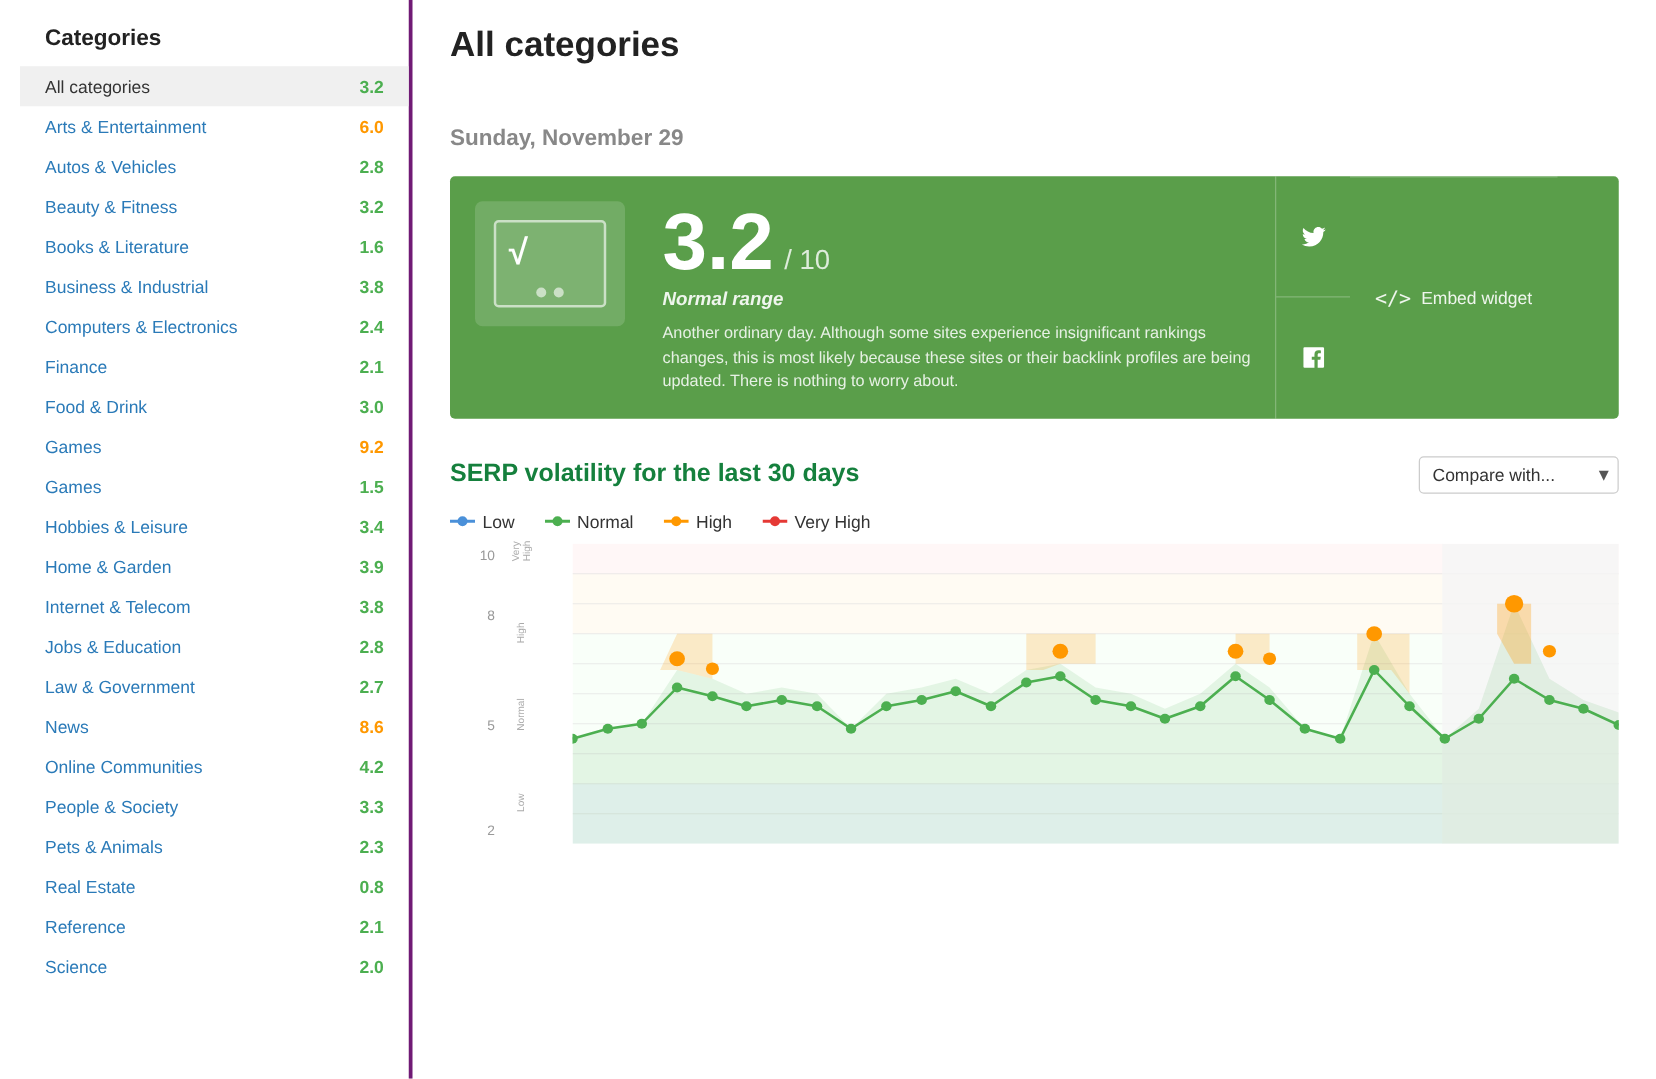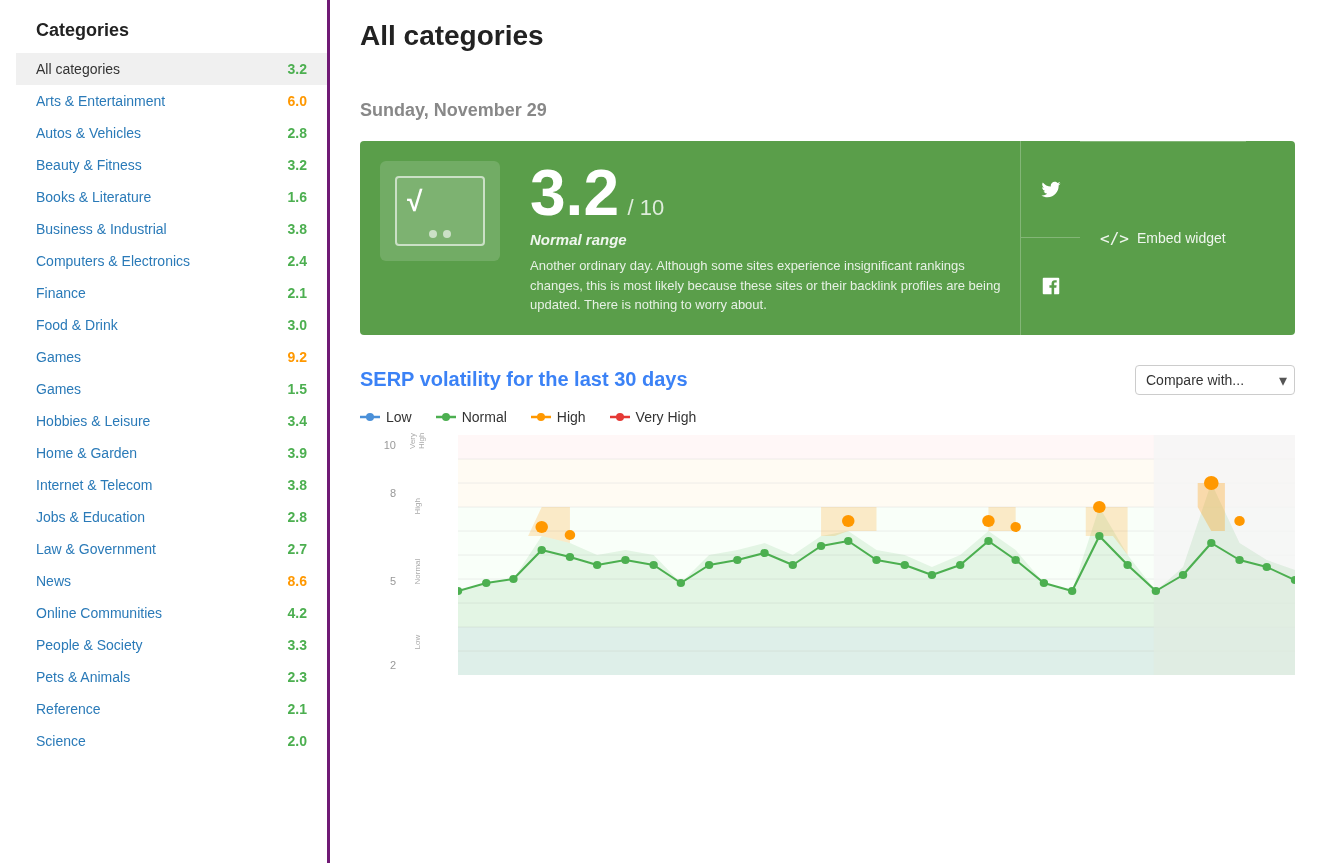--- a/index.html
+++ b/index.html
@@ -192,7 +192,7 @@
     .chart-title {
       font-size: 20px;
       font-weight: bold;
-      color: #3b82f6;
+      color: #15803d;
     }
     .compare-select {
       border: 1px solid #ccc;

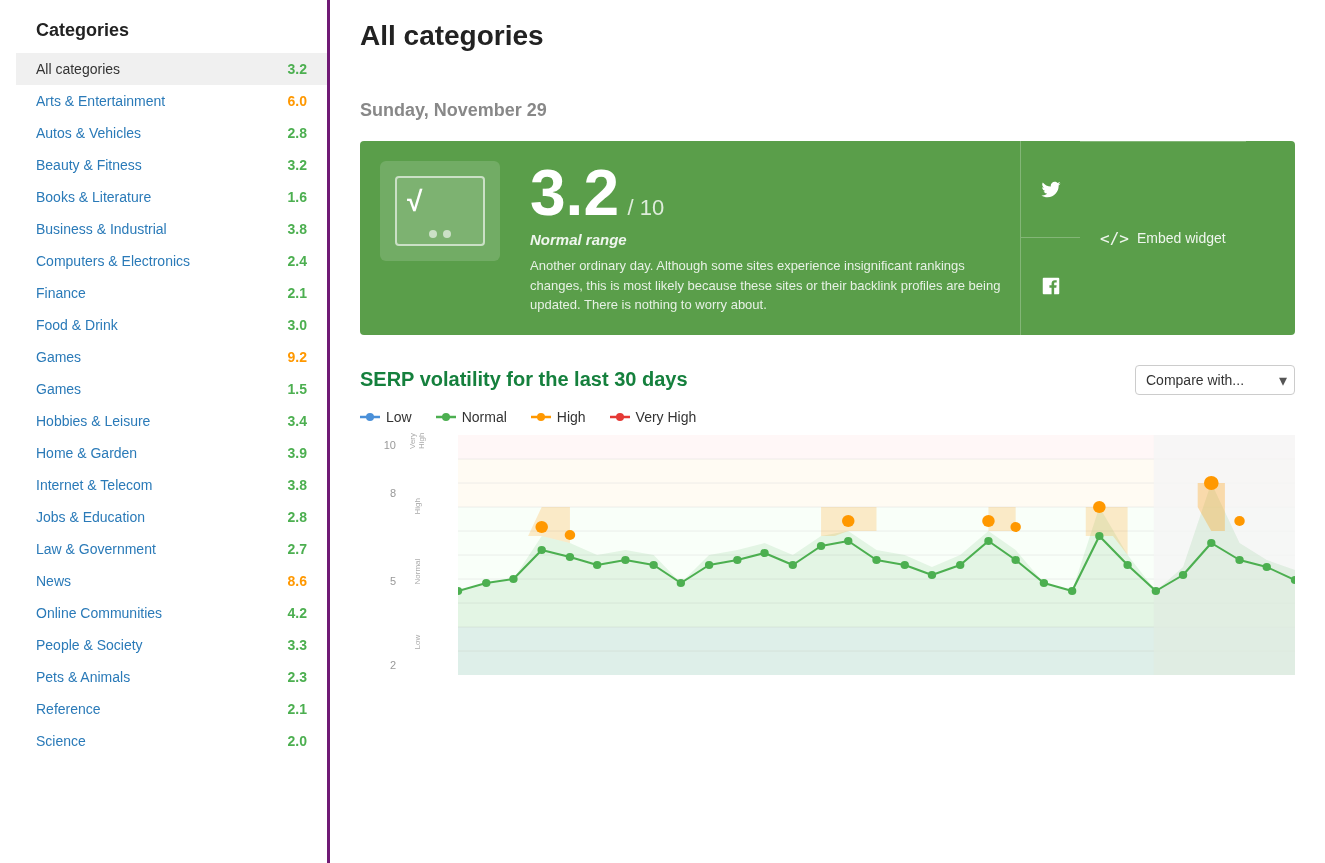--- a/index.html
+++ b/index.html
@@ -319,6 +319,10 @@
       <div class="cat-item">
       <span class="cat-name">Pets &amp; Animals</span>
       <span class="cat-score score-green">2.3</span>
+    </div>
+      <div class="cat-item">
+      <span class="cat-name">Real Estate</span>
+      <span class="cat-score score-green">0.8</span>
     </div>
       <div class="cat-item">
       <span class="cat-name">Reference</span>

